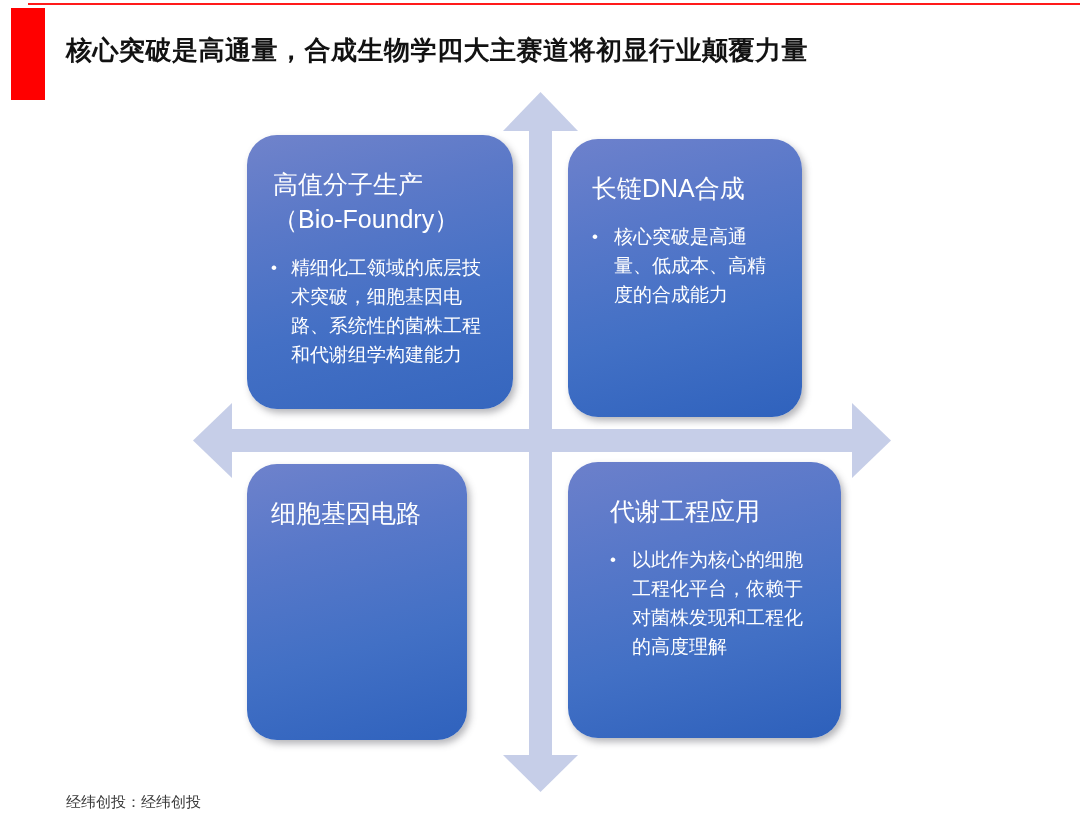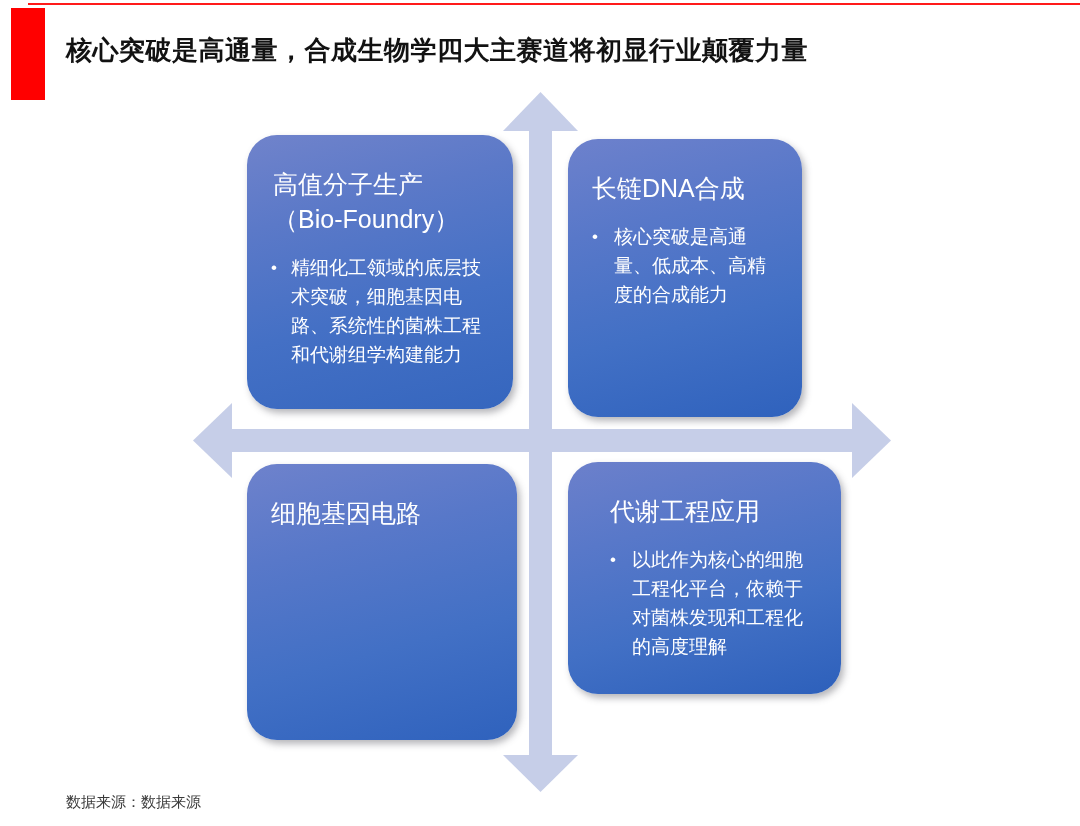--- a/index.html
+++ b/index.html
@@ -91,7 +91,7 @@
   .qbox.bl {
     left: 247px;
     top: 464px;
-    width: 270px;
+    width: 220px;
     height: 276px;
     background: linear-gradient(165deg, #6E82CC 0%, #5878C9 30%, #4270C5 64%, #2F62BD 100%);
   }

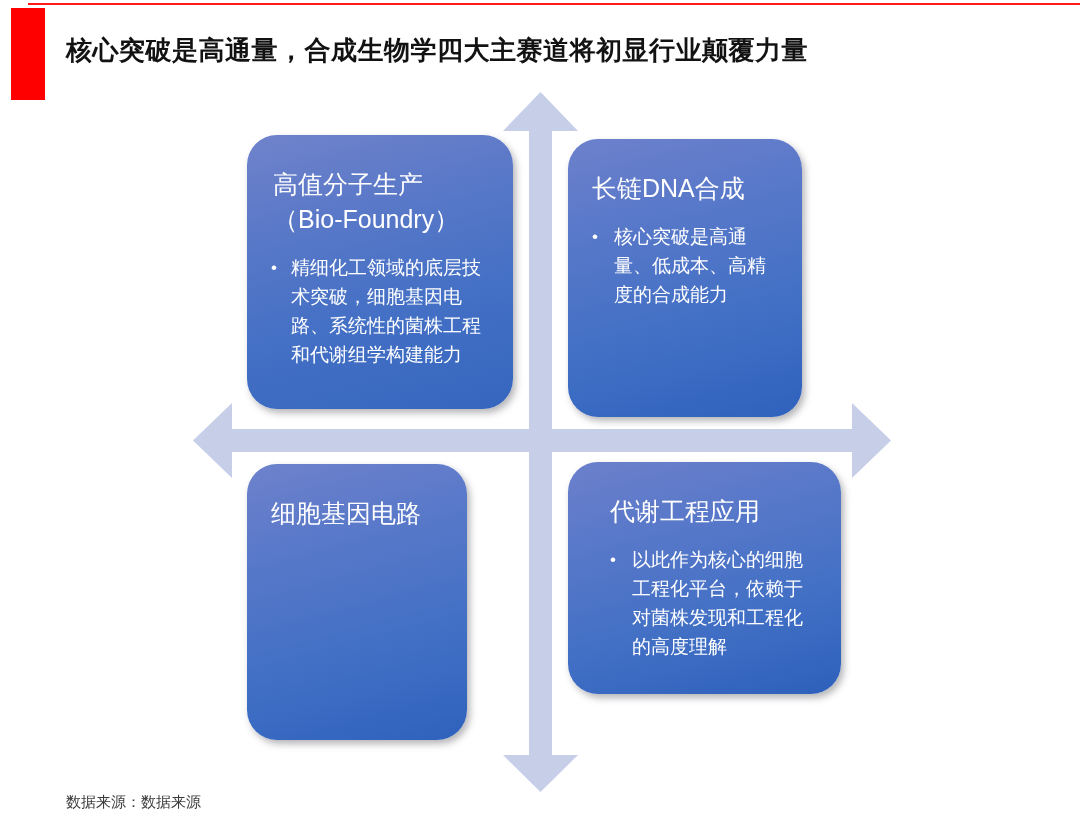--- a/index.html
+++ b/index.html
@@ -99,7 +99,7 @@
     left: 568px;
     top: 462px;
     width: 273px;
-    height: 232px;
+    height: 276px;
     background: linear-gradient(165deg, #6C80CB 0%, #5878C9 30%, #4270C5 64%, #2D60BB 100%);
     padding-left: 40px;
   }

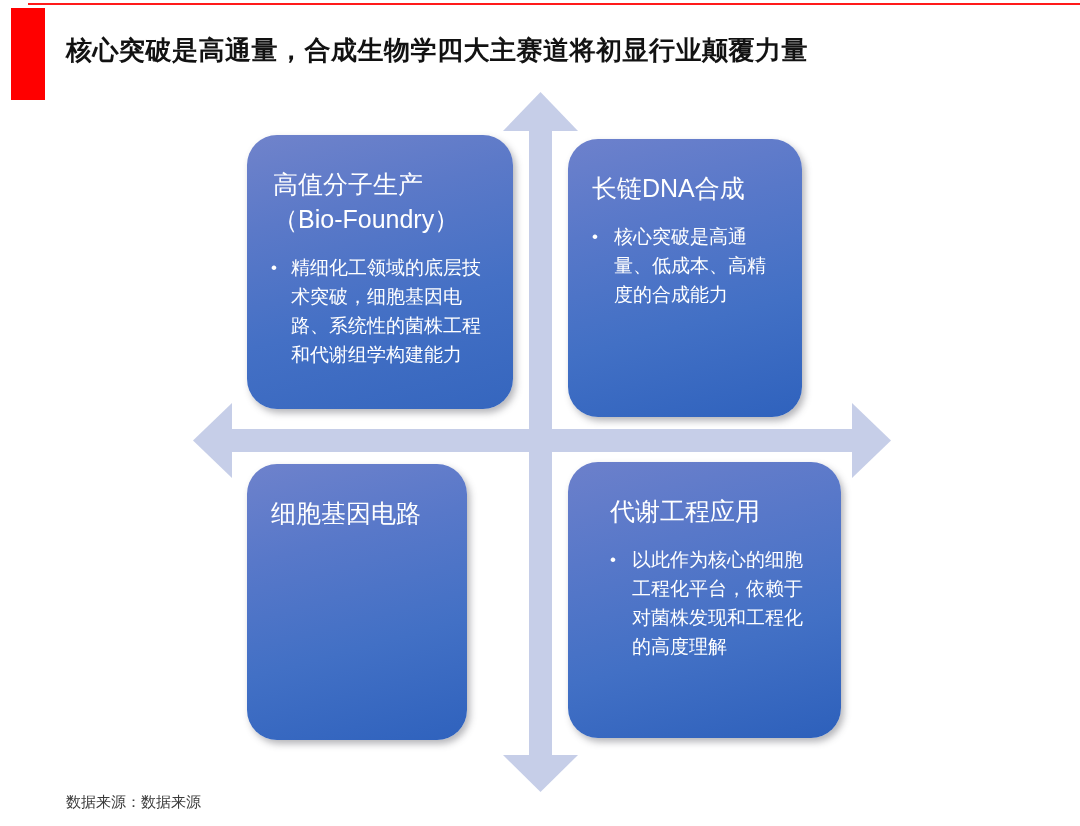--- a/index.html
+++ b/index.html
@@ -211,7 +211,7 @@
     </ul>
   </div>
 
-  <div class="source-note">数据来源：数据来源</div>
+  <div class="source-note">经纬创投：经纬创投</div>
 
 </div>
 

